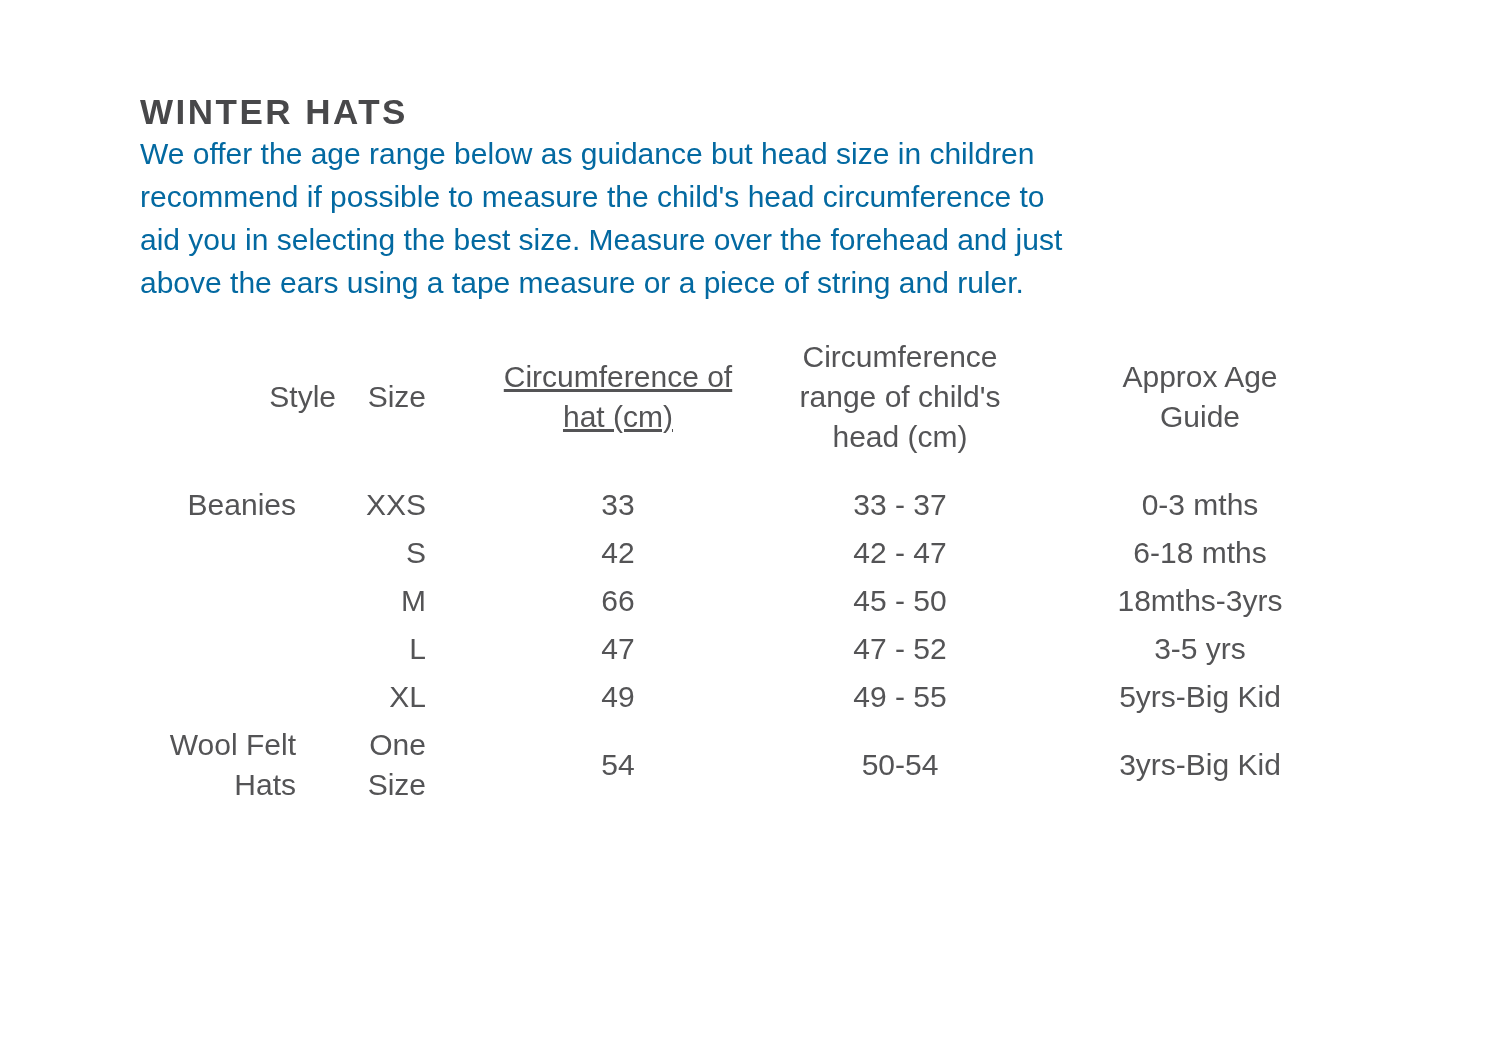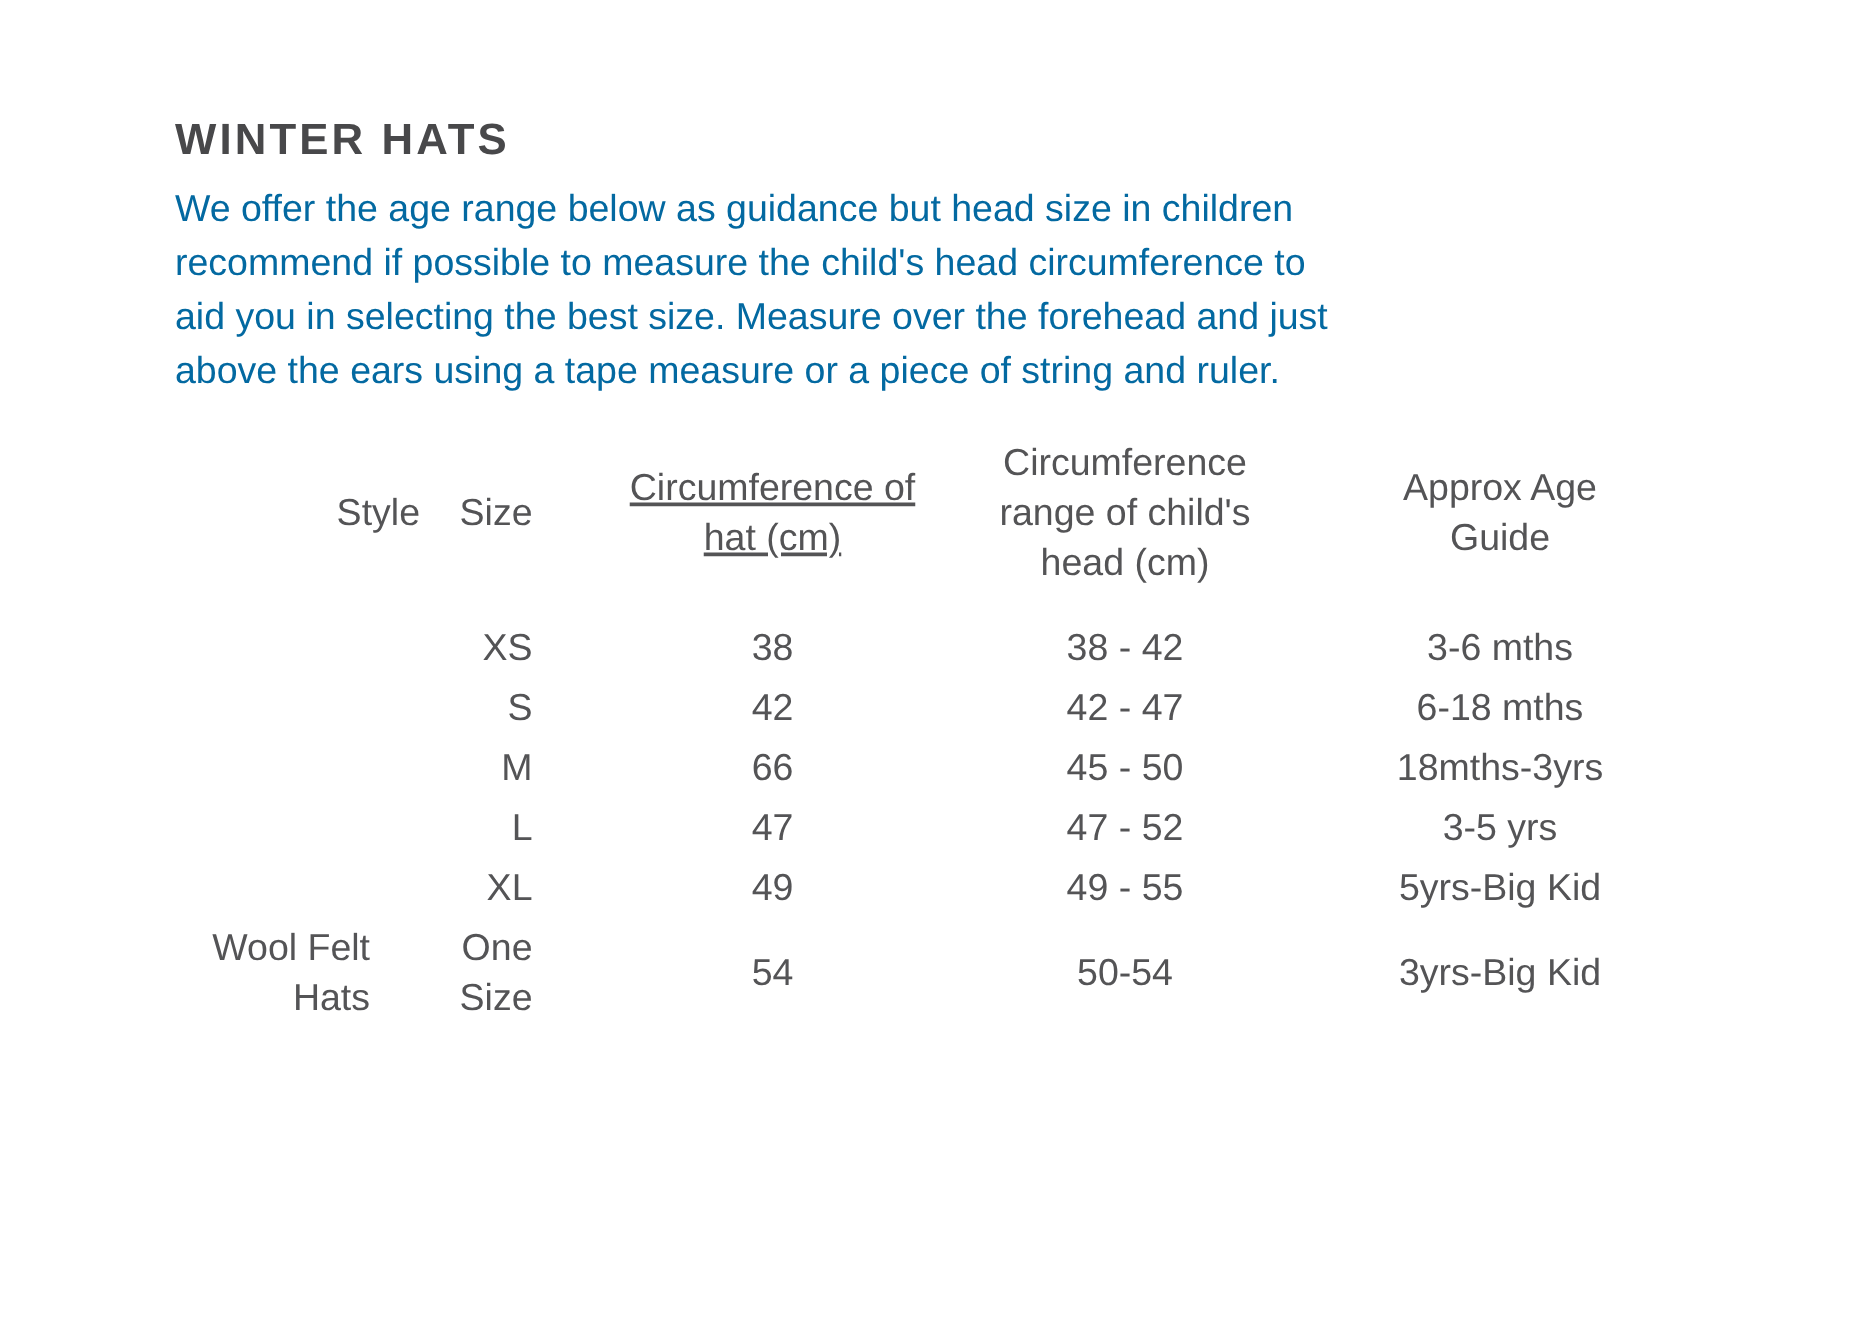--- a/index.html
+++ b/index.html
@@ -19,7 +19,6 @@
     font-weight: 700;
     letter-spacing: 2.5px;
     color: #48484a;
-    margin-bottom: 14px;
   }
   .intro {
     font-size: 30px;

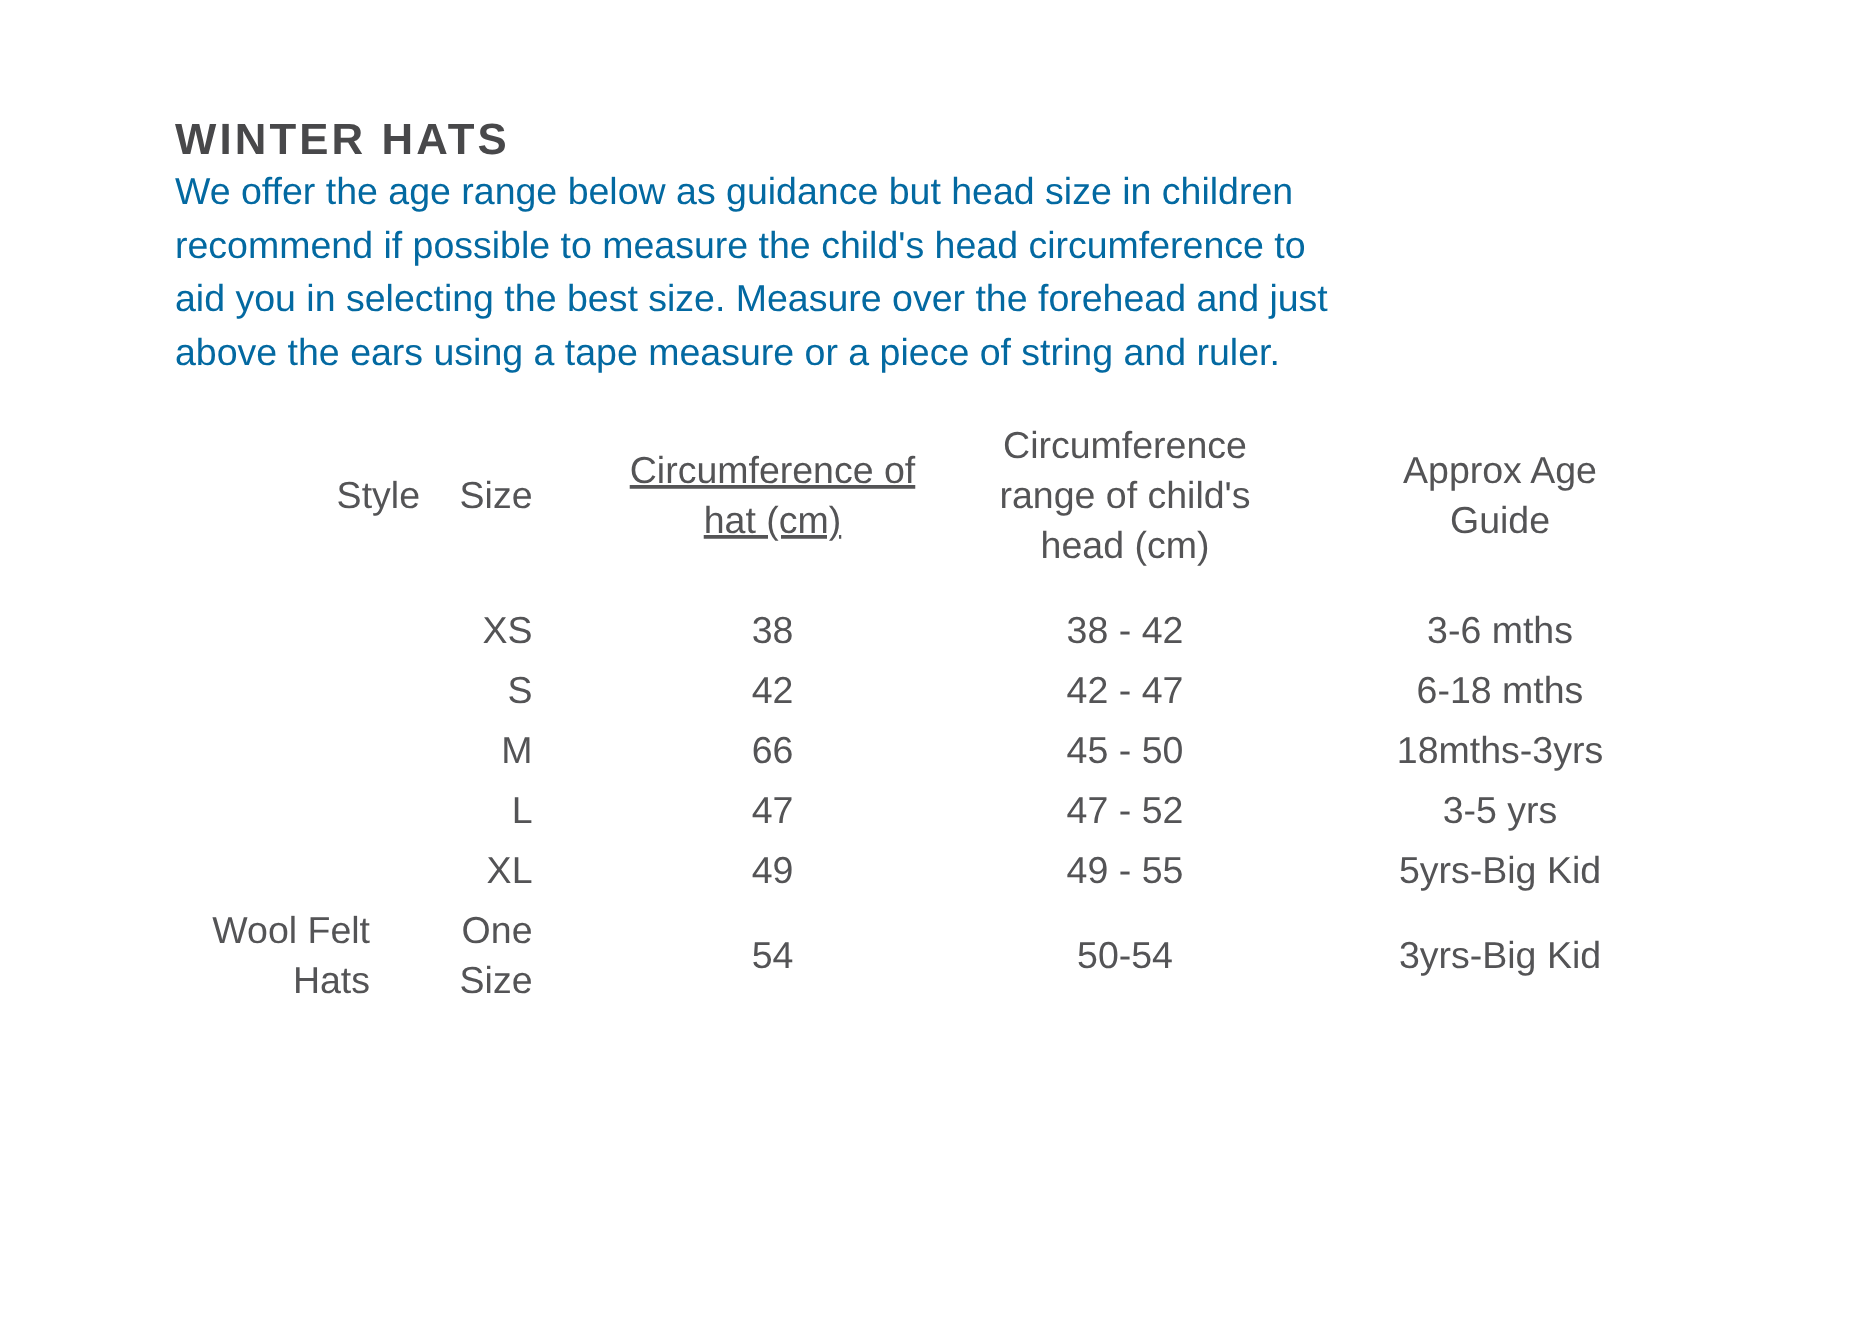--- a/index.html
+++ b/index.html
@@ -91,6 +91,13 @@
     </thead>
     <tbody>
       <tr>
+        <td class="left c1">Beanies</td>
+        <td class="left c2">XXS</td>
+        <td class="center c3">33</td>
+        <td class="center c4">33 - 37</td>
+        <td class="center c5">0-3 mths</td>
+      </tr>
+      <tr>
         <td class="left c1"></td>
         <td class="left c2">XS</td>
         <td class="center c3">38</td>

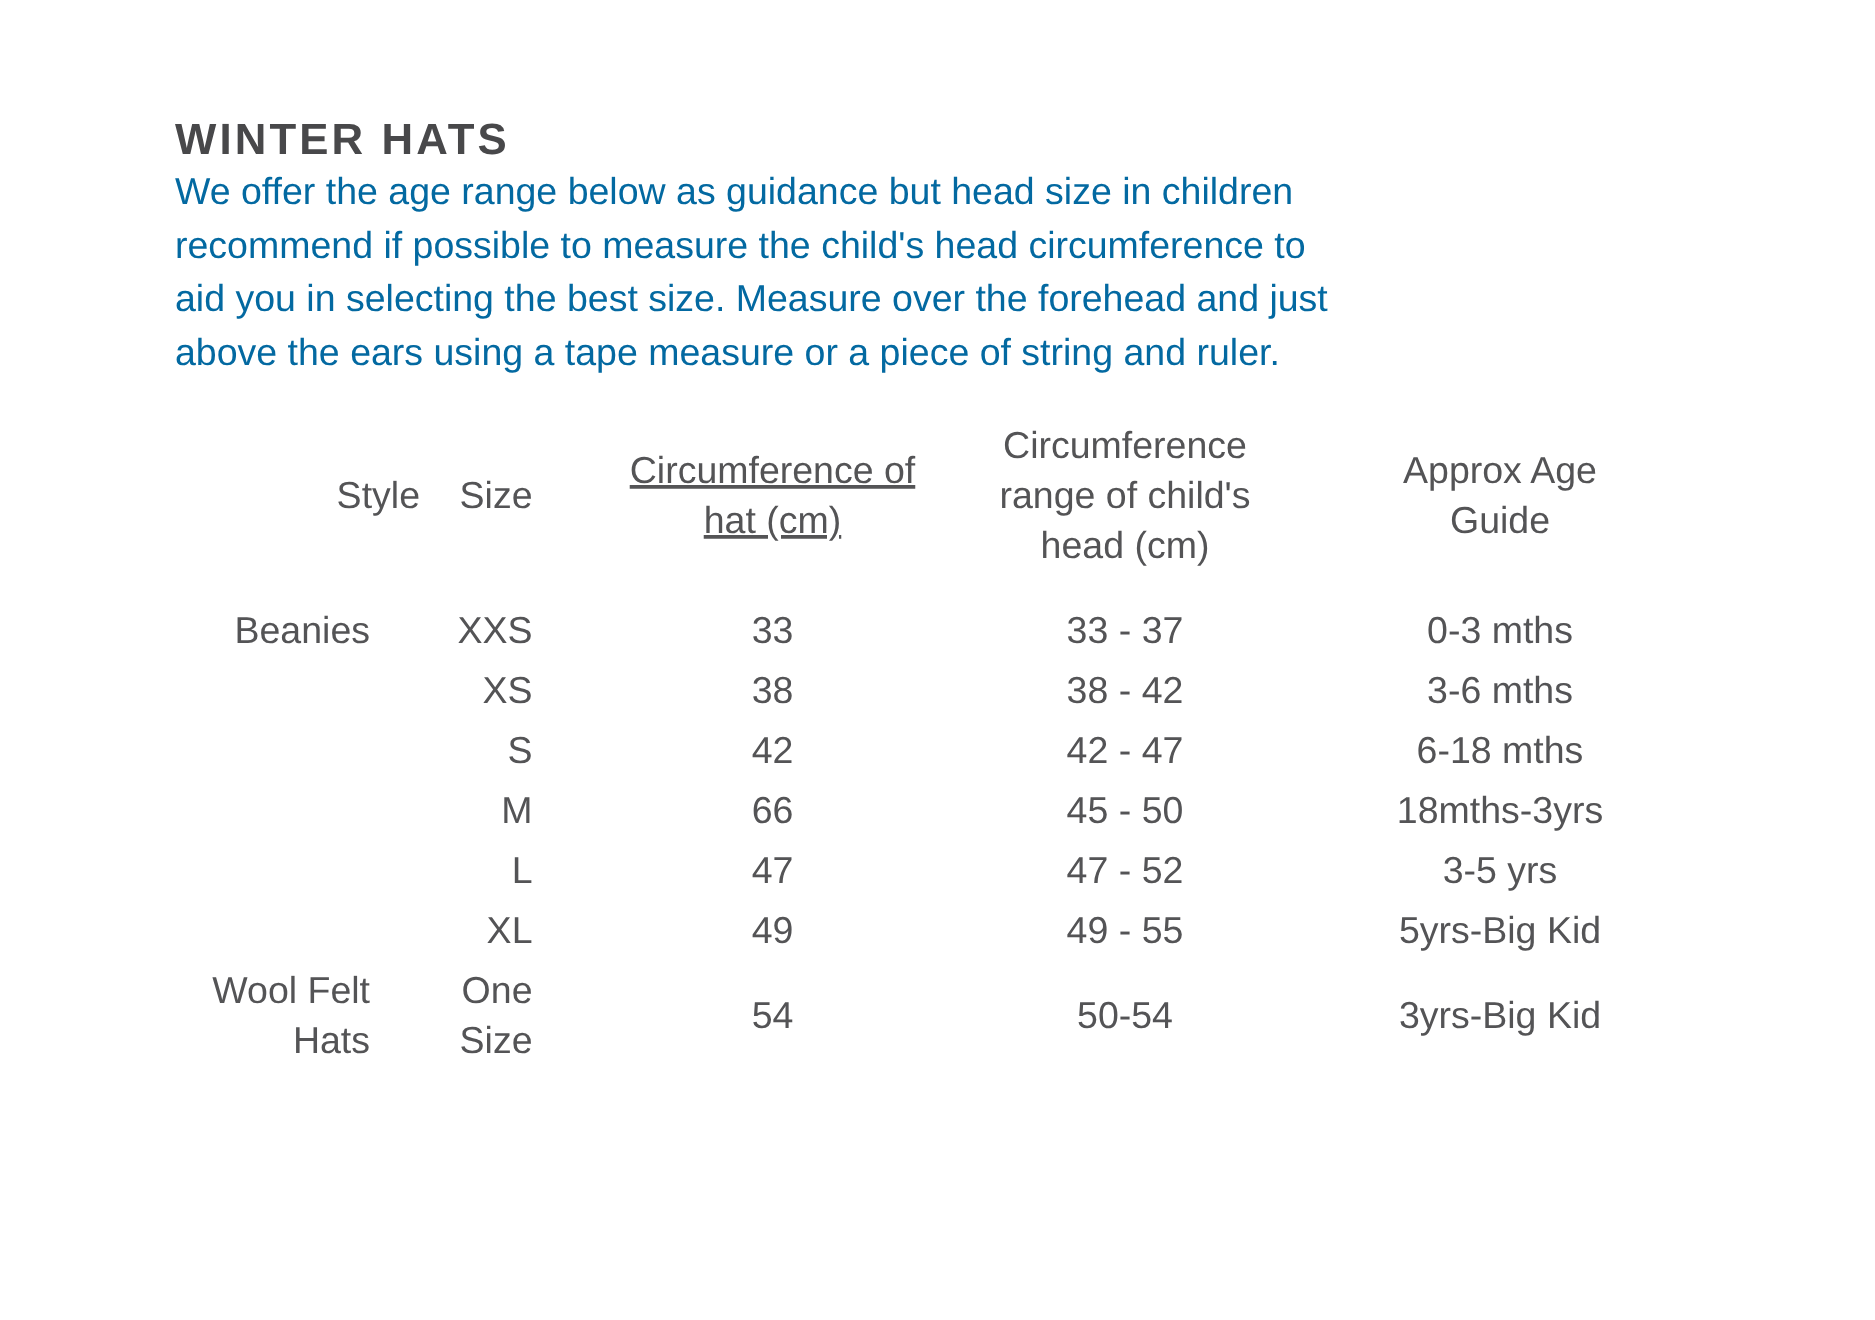--- a/index.html
+++ b/index.html
@@ -99,13 +99,6 @@
       </tr>
       <tr>
         <td class="left c1"></td>
-        <td class="left c2">XS</td>
-        <td class="center c3">38</td>
-        <td class="center c4">38 - 42</td>
-        <td class="center c5">3-6 mths</td>
-      </tr>
-      <tr>
-        <td class="left c1"></td>
         <td class="left c2">S</td>
         <td class="center c3">42</td>
         <td class="center c4">42 - 47</td>

